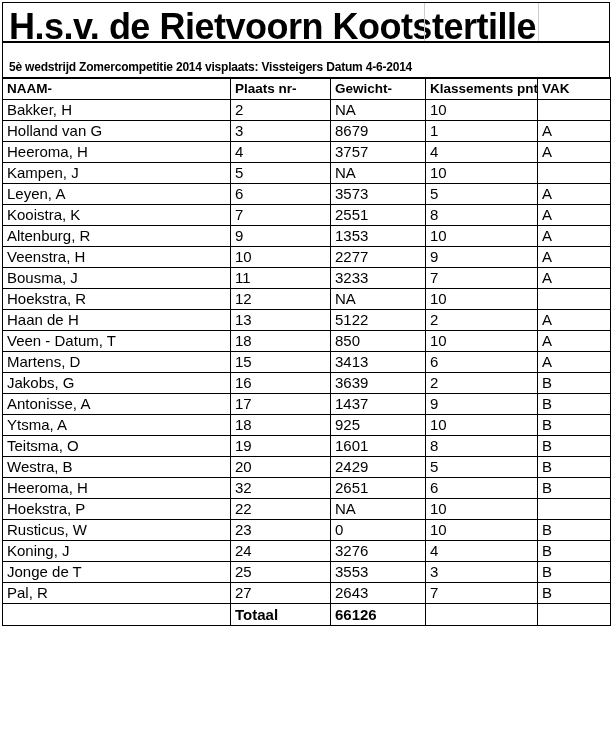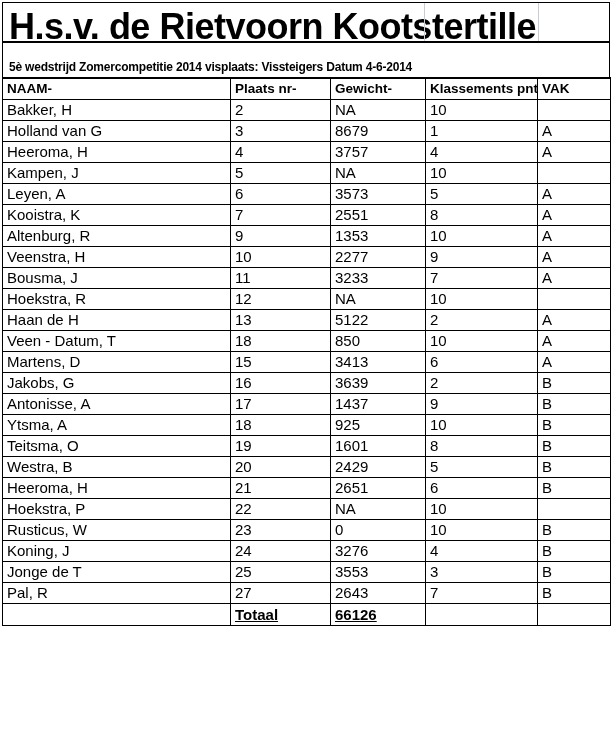--- a/index.html
+++ b/index.html
@@ -276,7 +276,7 @@
         </tr>
         <tr>
           <td class="c-name">Heeroma, H</td>
-          <td class="c-plaats">21</td>
+          <td class="c-plaats">32</td>
           <td class="c-gewicht">2651</td>
           <td class="c-pnt">6</td>
           <td class="c-vak">B</td>

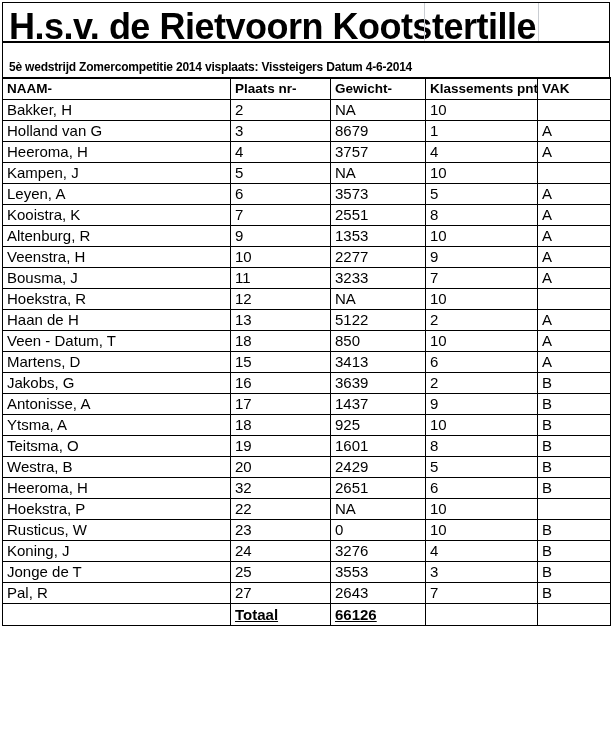--- a/index.html
+++ b/index.html
@@ -83,7 +83,7 @@
   th.c-vak { text-align: center; padding: 0; }
   td.c-pnt, td.c-vak { text-align: center; padding: 0; }
   
-  tr.total-row td { height: 21px; text-decoration: underline; }
+  tr.total-row td { height: 21px; }
   td.t-left {
     border: none;
     border-top: 1px solid #000;

